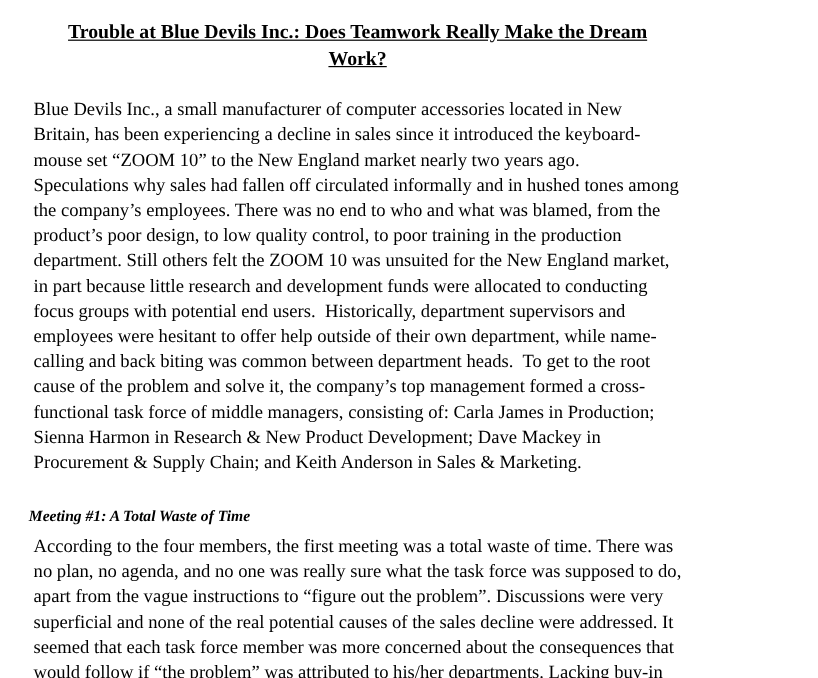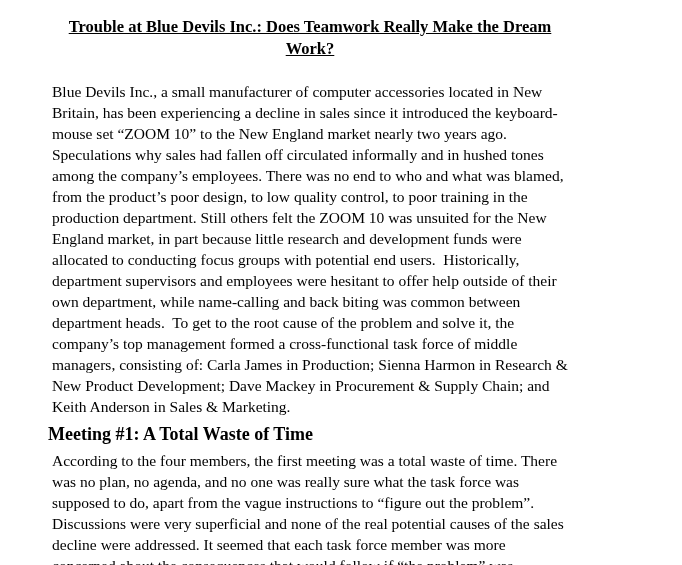--- a/index.html
+++ b/index.html
@@ -16,7 +16,7 @@
     box-sizing: border-box;
     width: 602px;
     height: 565px;
-    padding: 12px 30px 10px 48px;
+    padding: 12px 30px 10px 24px;
     font-family: "Liberation Serif", "DejaVu Serif", serif;
     font-size: 15.5px;
     line-height: 21px;

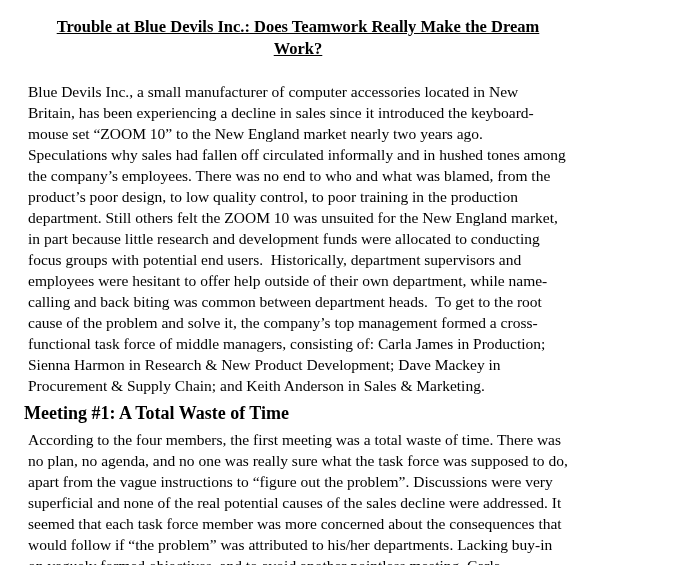--- a/index.html
+++ b/index.html
@@ -37,9 +37,10 @@
     text-align: left;
   }
   .section-heading {
-    font-size: 18px;
+    font-size: 13px;
     font-weight: bold;
-    margin: 7px 0 5px 0;
+    font-style: italic;
+    margin: 23px 0 5px 0;
     line-height: 21px;
   }
 </style>

